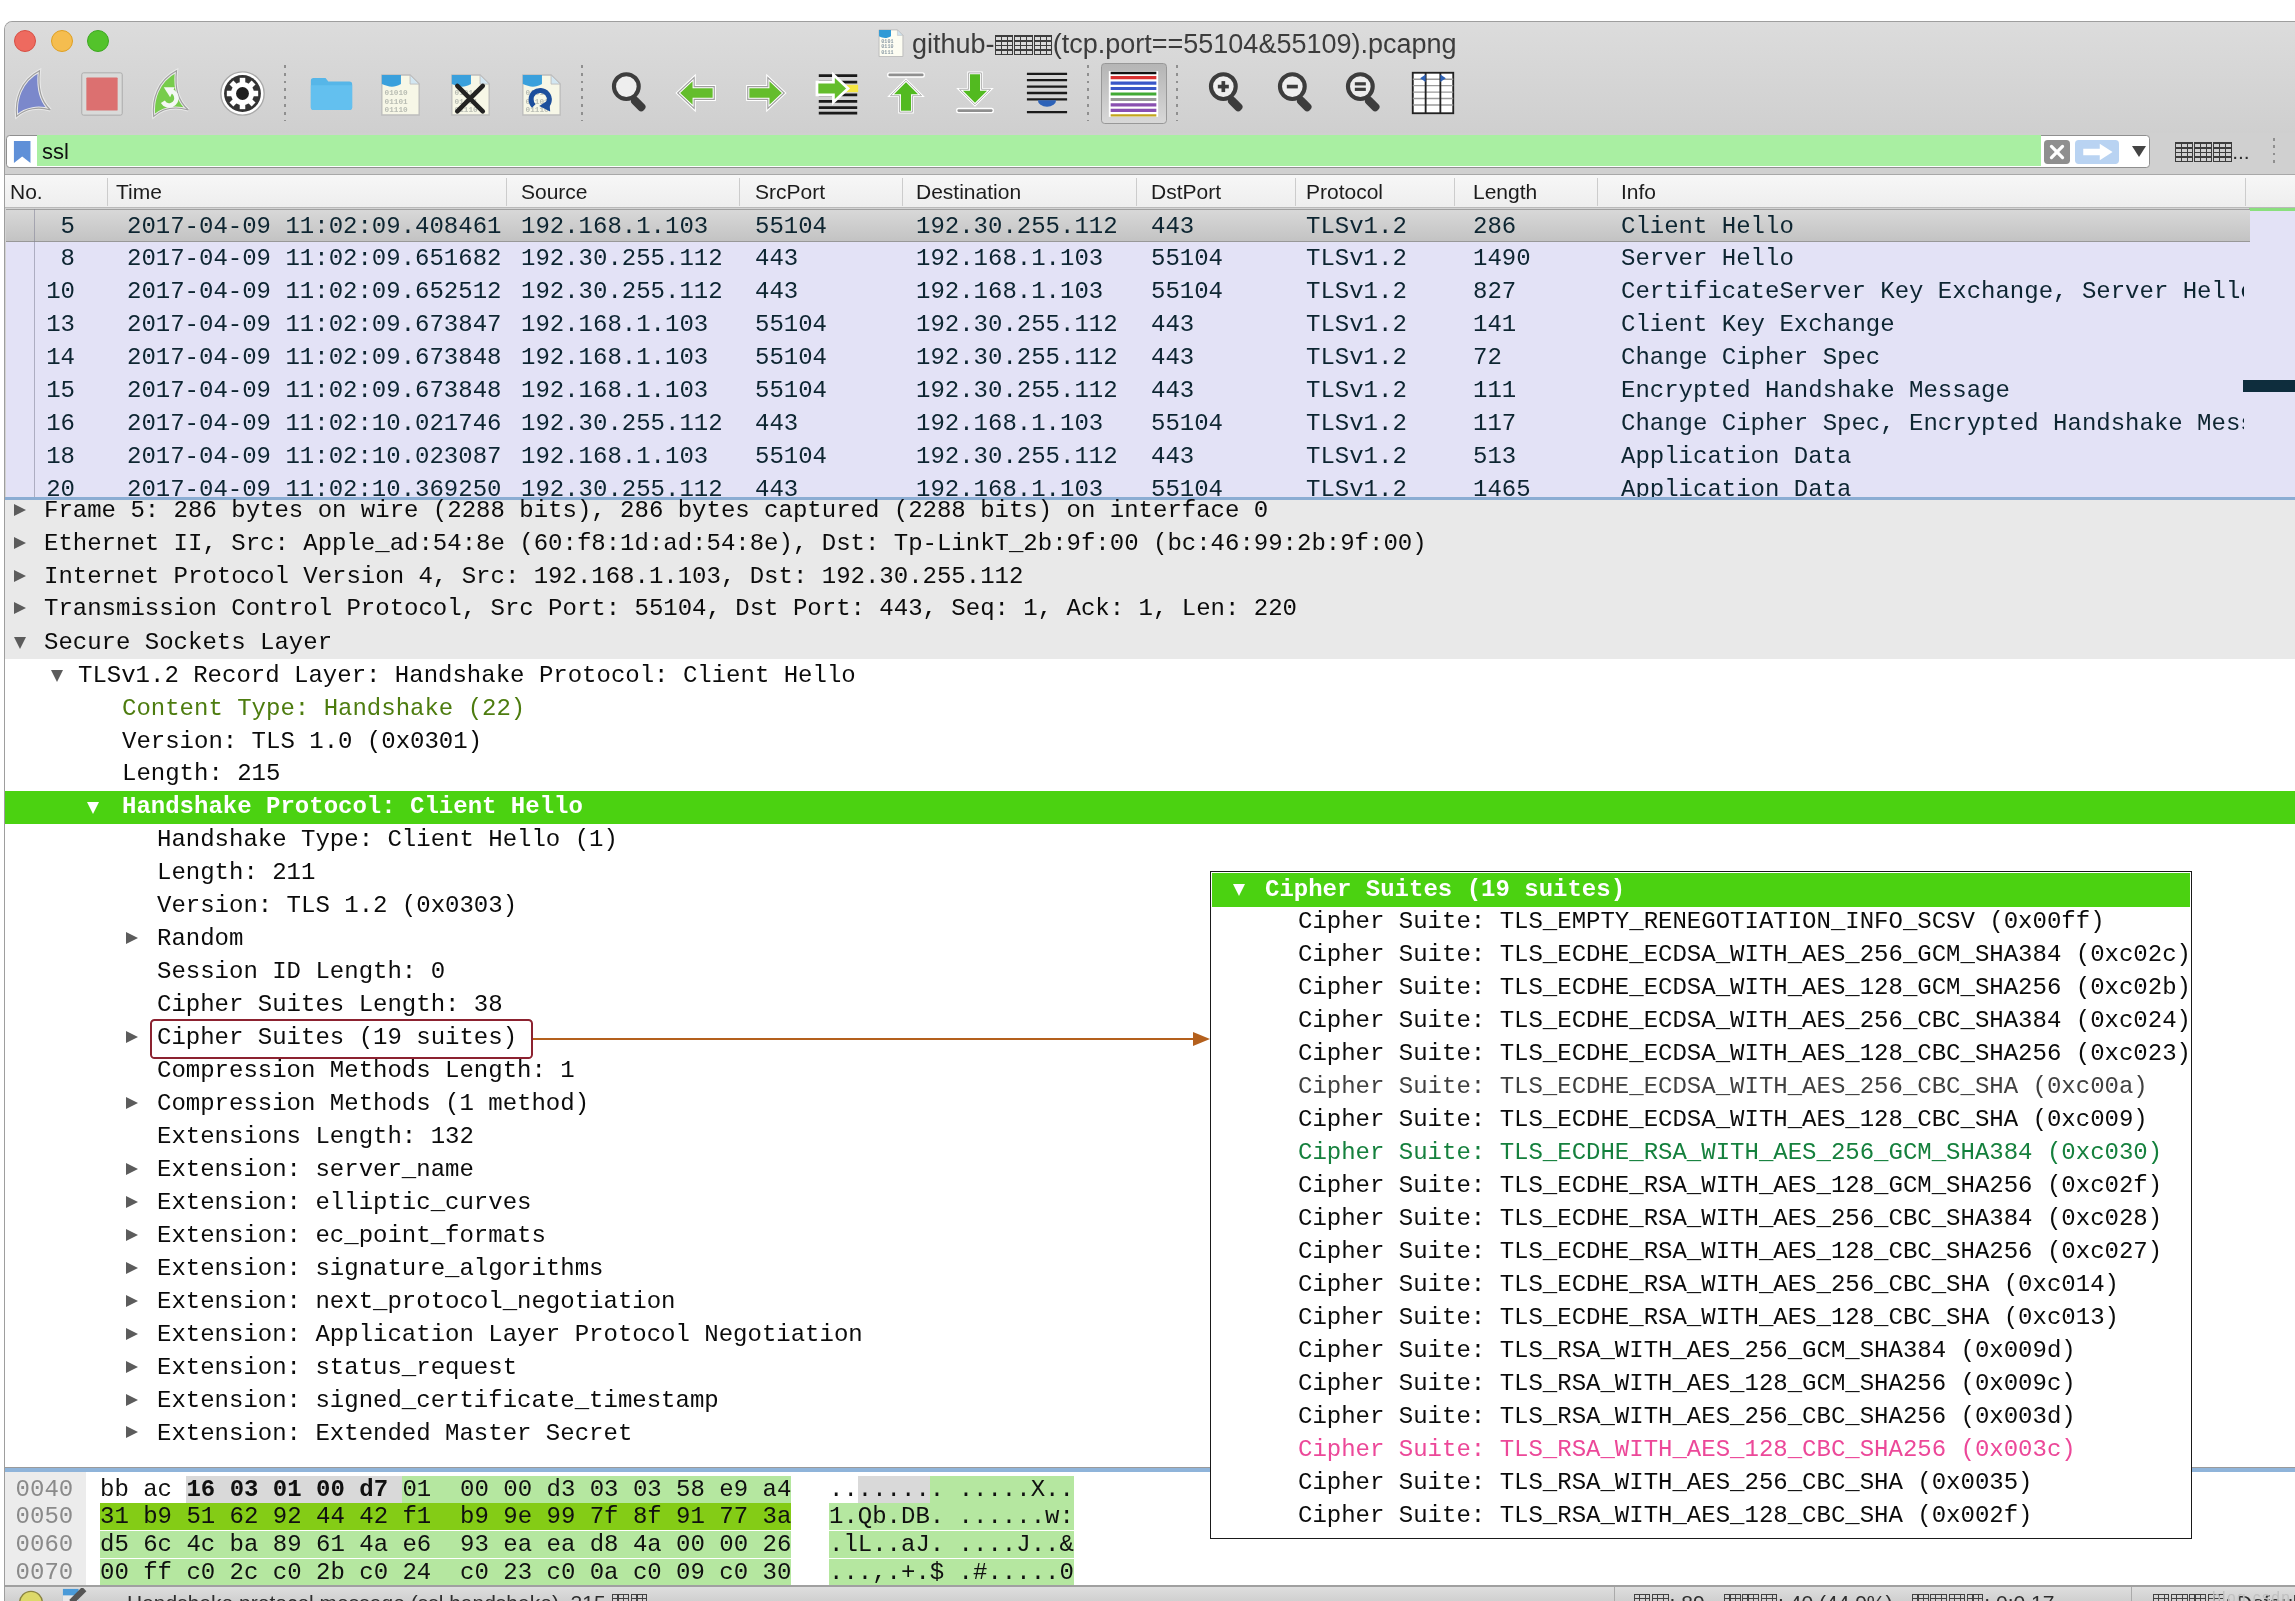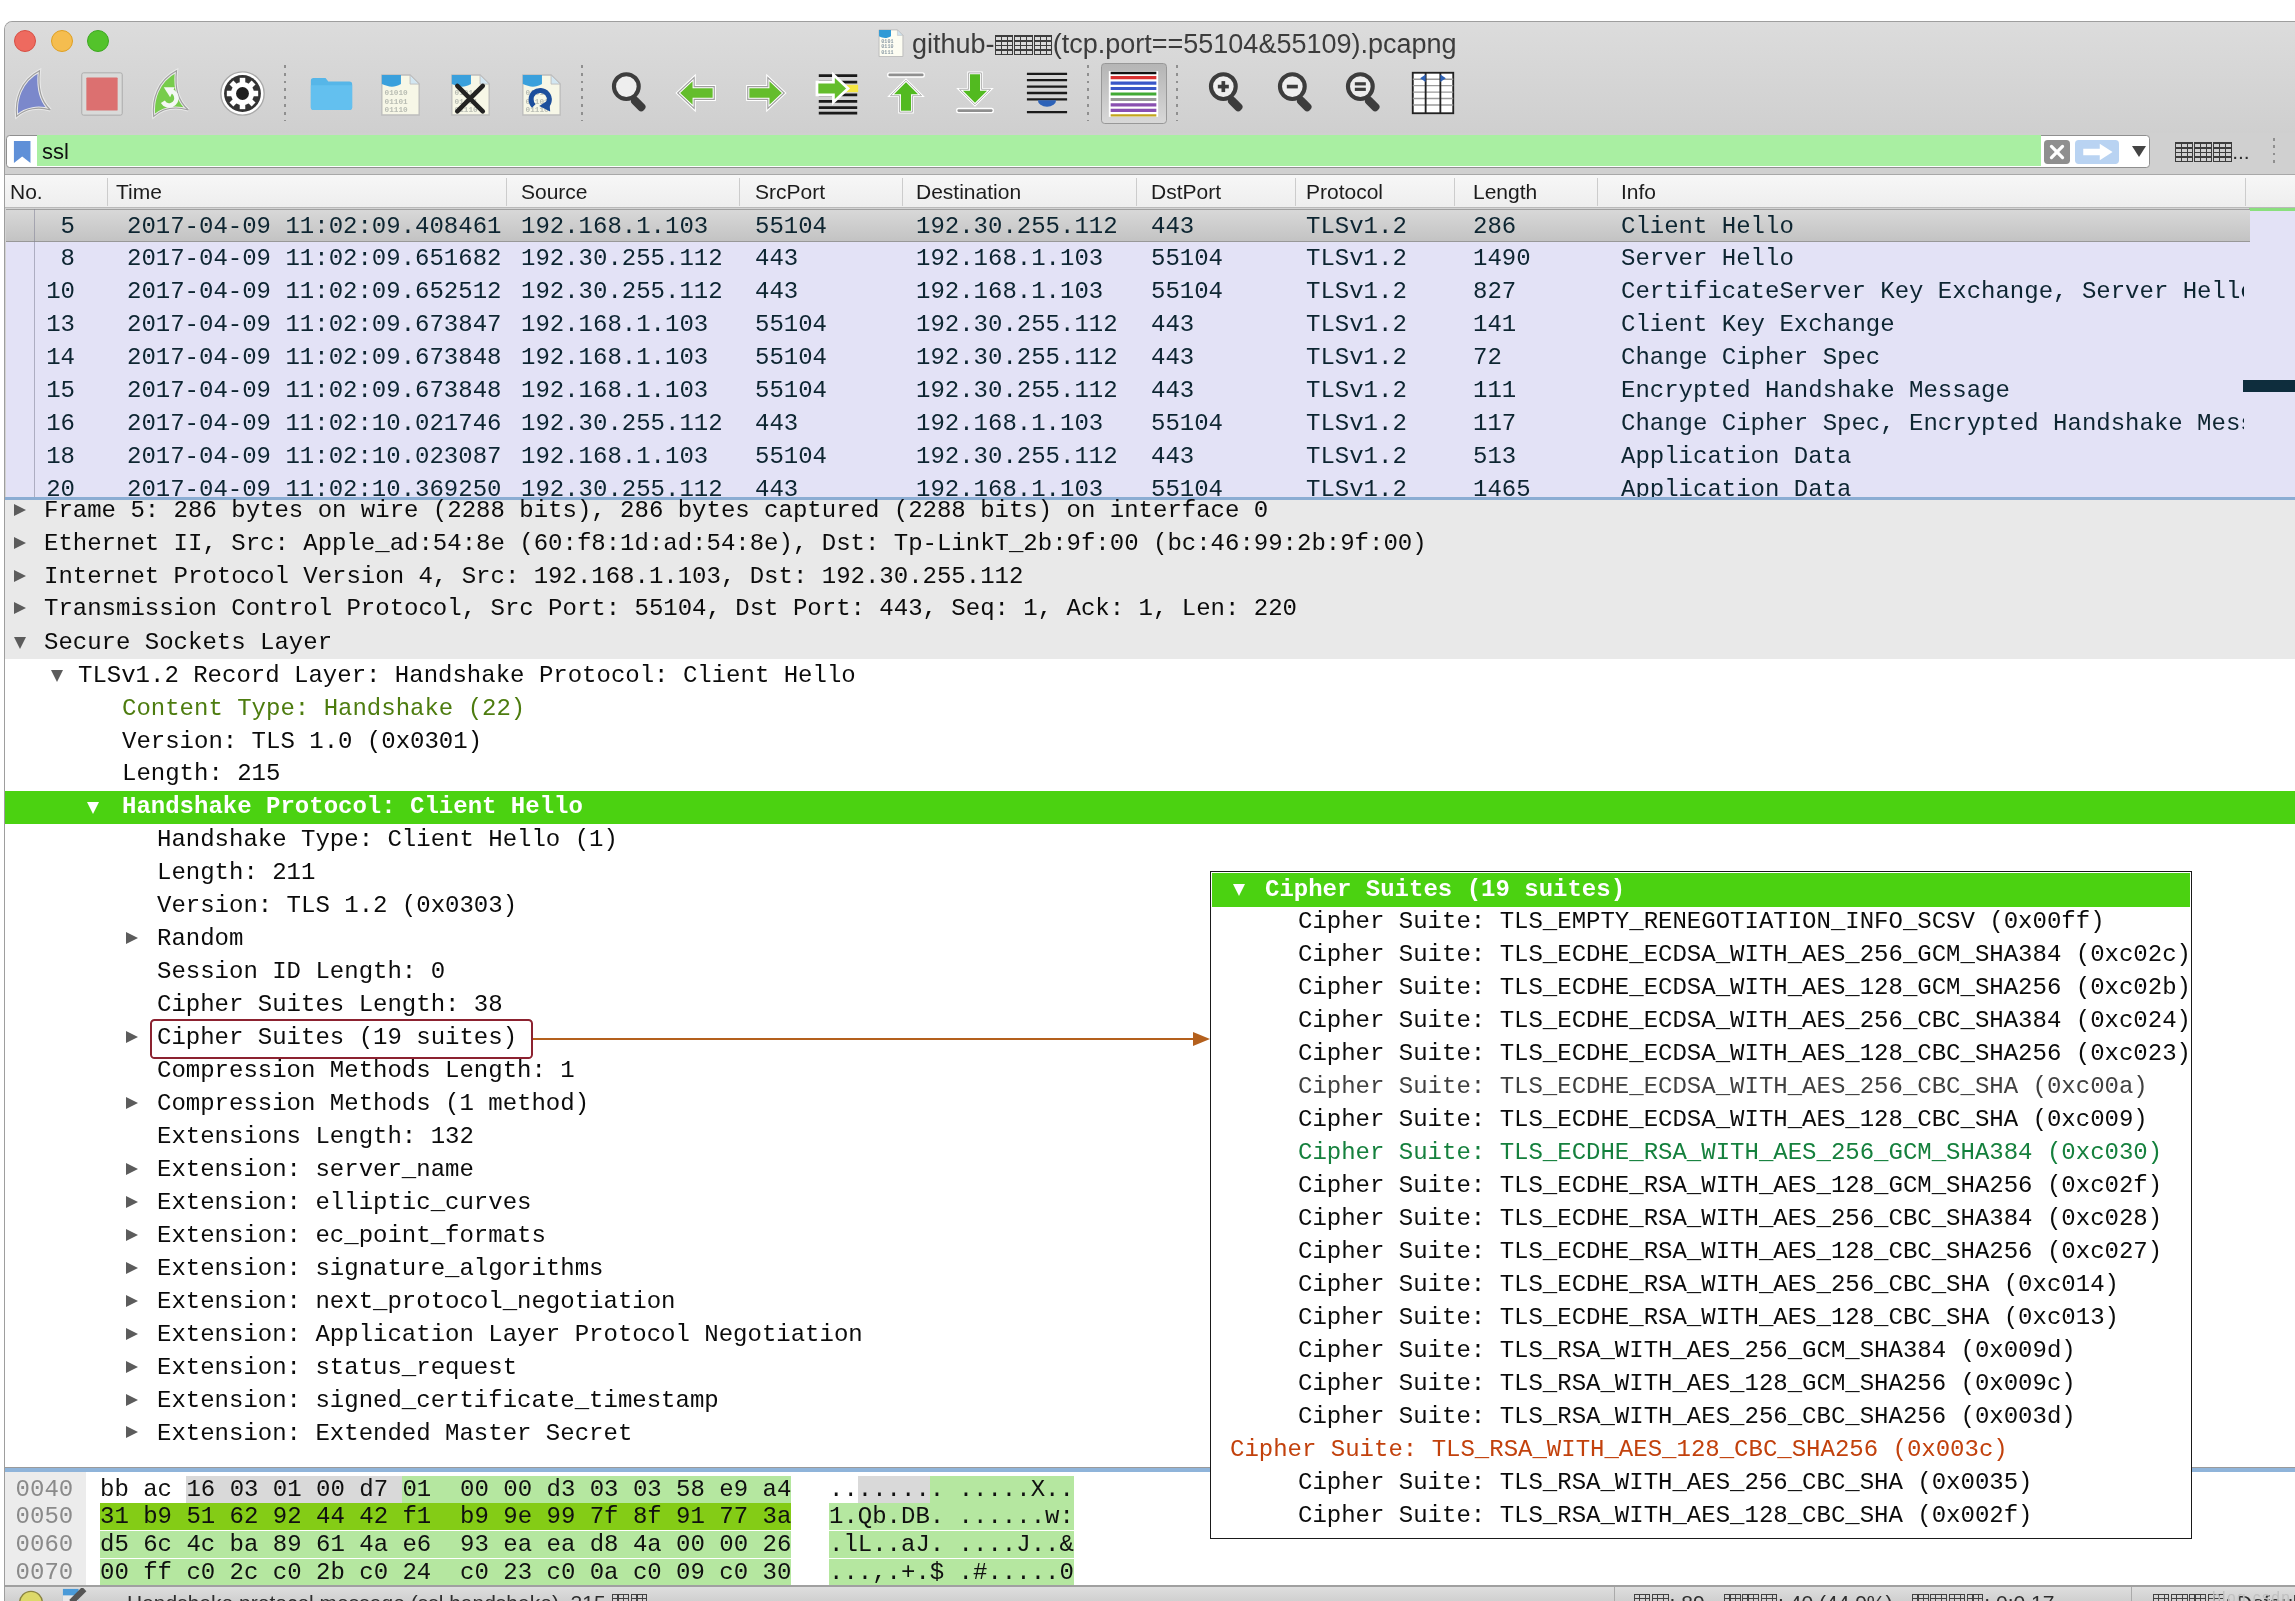--- a/index.html
+++ b/index.html
@@ -341,7 +341,7 @@
 <div class="abs mono pre" style="left:1298px;top:1337px;color:#0b0b0b;z-index:32;">Cipher Suite: TLS_RSA_WITH_AES_256_GCM_SHA384 (0x009d)</div>
 <div class="abs mono pre" style="left:1298px;top:1370px;color:#0b0b0b;z-index:32;">Cipher Suite: TLS_RSA_WITH_AES_128_GCM_SHA256 (0x009c)</div>
 <div class="abs mono pre" style="left:1298px;top:1403px;color:#0b0b0b;z-index:32;">Cipher Suite: TLS_RSA_WITH_AES_256_CBC_SHA256 (0x003d)</div>
-<div class="abs mono pre" style="left:1230px;top:1436px;color:#c2410c;z-index:32;">Cipher Suite: TLS_RSA_WITH_AES_128_CBC_SHA256 (0x003c)</div>
+<div class="abs mono pre" style="left:1298px;top:1436px;color:#ec4899;z-index:32;">Cipher Suite: TLS_RSA_WITH_AES_128_CBC_SHA256 (0x003c)</div>
 <div class="abs mono pre" style="left:1298px;top:1469px;color:#0b0b0b;z-index:32;">Cipher Suite: TLS_RSA_WITH_AES_256_CBC_SHA (0x0035)</div>
 <div class="abs mono pre" style="left:1298px;top:1502px;color:#0b0b0b;z-index:32;">Cipher Suite: TLS_RSA_WITH_AES_128_CBC_SHA (0x002f)</div>
 <div class="abs" style="left:4.6px;top:1467px;width:2334px;height:0.9px;background:#9a9a9a;"></div>

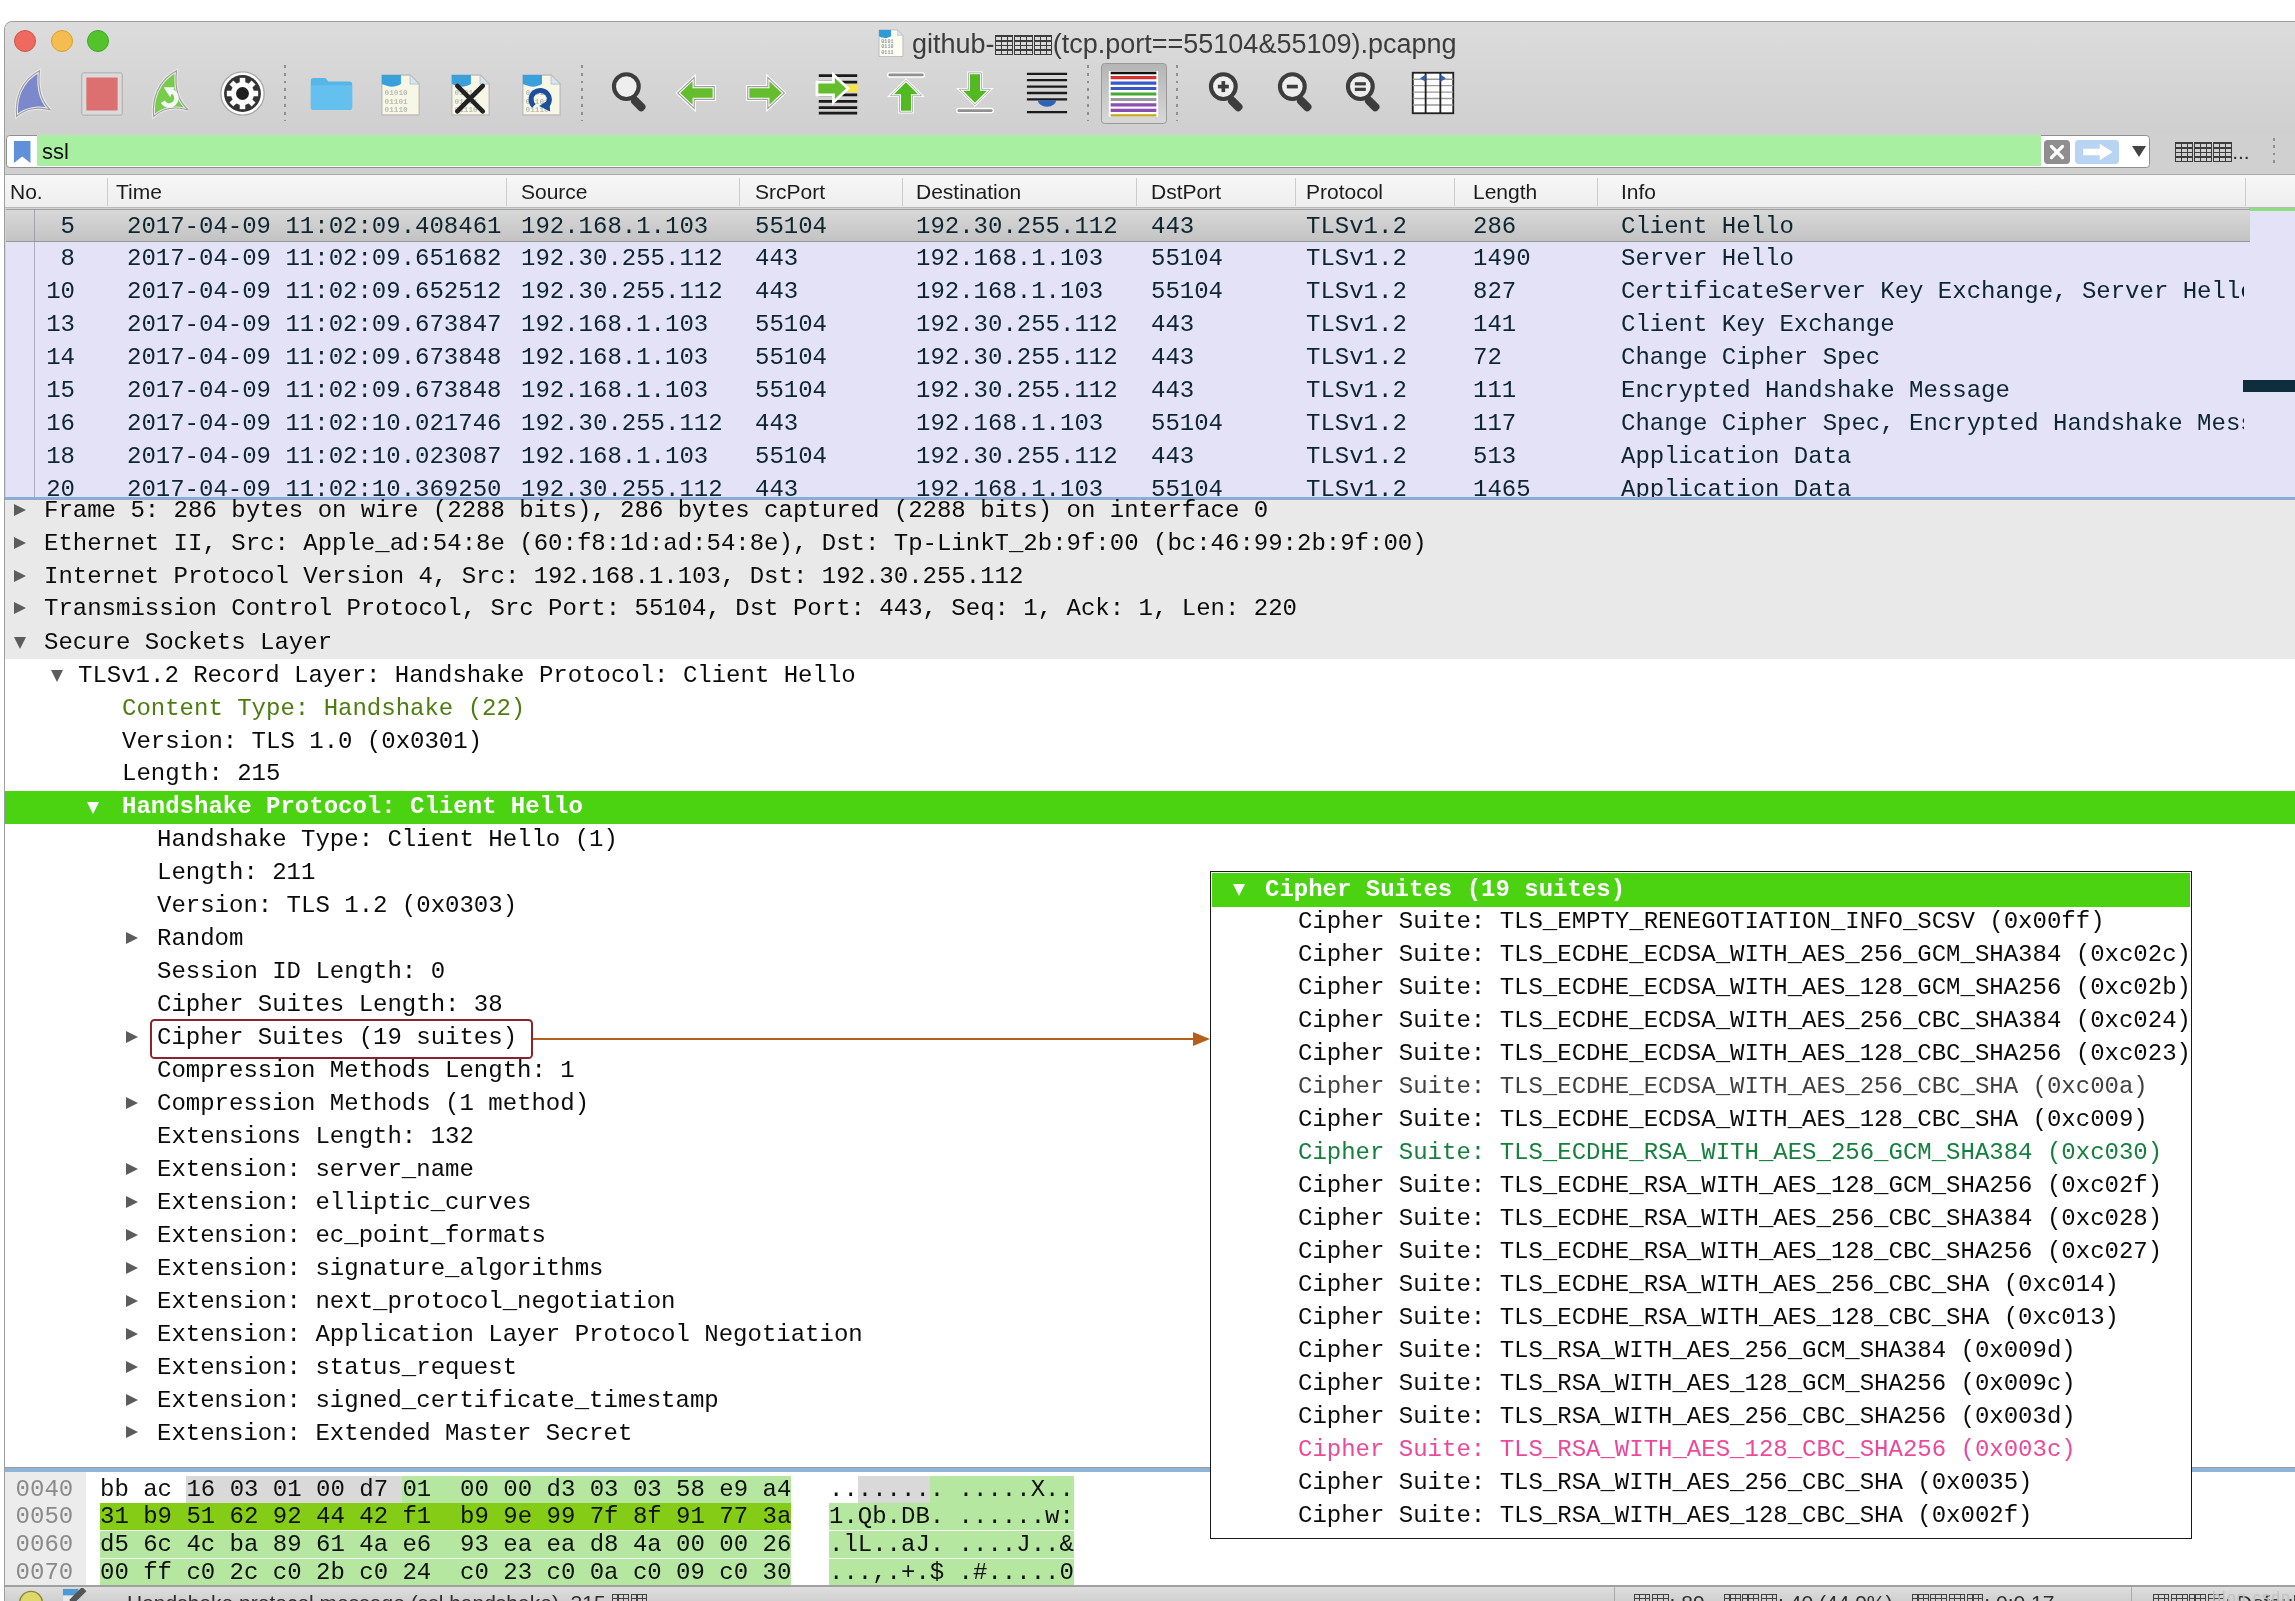--- a/index.html
+++ b/index.html
@@ -349,7 +349,7 @@
 <div class="abs" style="left:4.6px;top:1472px;width:2334px;height:114px;background:#ffffff;"></div>
 <div class="abs" style="left:4.6px;top:1472px;width:81px;height:114px;background:#ececec;"></div>
 <div class="abs mono pre" style="left:15.6px;top:1476px;color:#8a8a8a;">0040</div>
-<div class="abs mono pre" style="left:100px;top:1476px;color:#101010;"><span>bb ac </span><span style="background:#d9d9d9;">16 03 01 00 d7 </span><span style="background:#b5e7a0;">01  00 00 d3 03 03 58 e9 a4</span></div>
+<div class="abs mono pre" style="left:100px;top:1476px;color:#101010;"><span>bb ac </span><span style="background:#d9d9d9;font-weight:bold;">16 03 01 00 d7 </span><span style="background:#b5e7a0;">01  00 00 d3 03 03 58 e9 a4</span></div>
 <div class="abs mono pre" style="left:829px;top:1476px;color:#101010;"><span>..</span><span style="background:#d9d9d9;">.....</span><span style="background:#b5e7a0;">. .....X..</span></div>
 <div class="abs mono pre" style="left:15.6px;top:1503px;color:#8a8a8a;">0050</div>
 <div class="abs mono pre" style="left:100px;top:1503px;color:#101010;"><span style="background:#84cc16;">31 b9 51 62 92 44 42 f1  b9 9e 99 7f 8f 91 77 3a</span></div>

